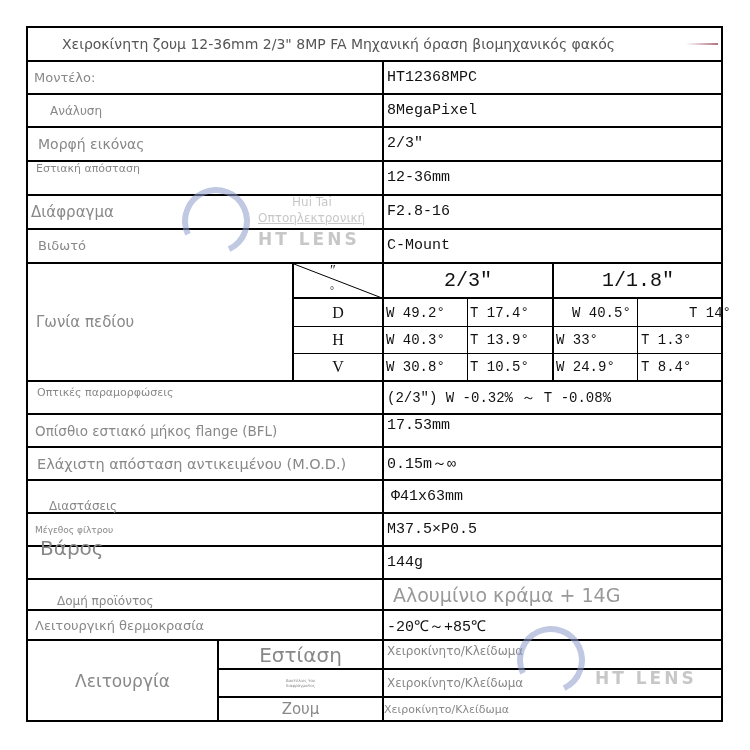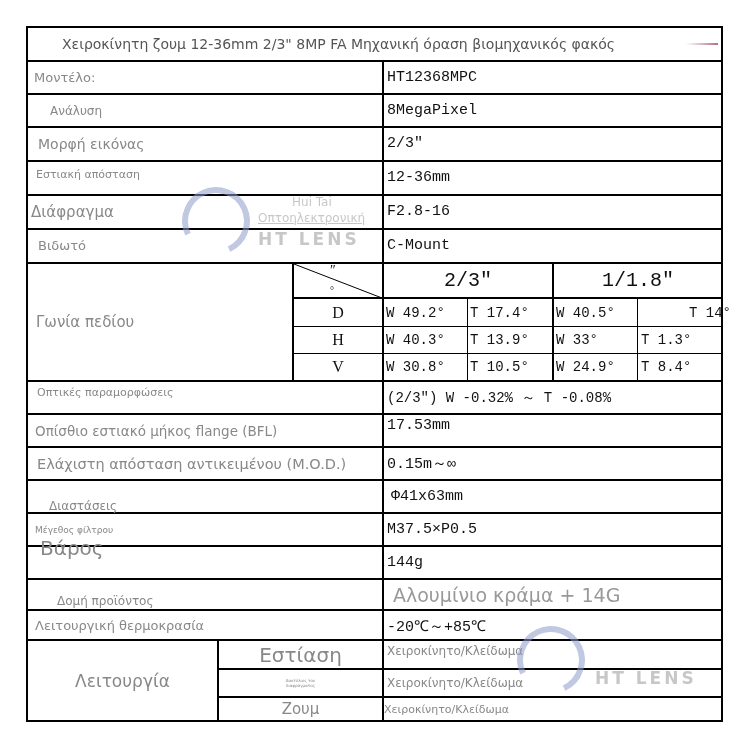--- a/index.html
+++ b/index.html
@@ -74,7 +74,7 @@
   <div class="cell lbl" style="left:30px;top:128px;width:350px;height:31px;padding-left:8px;font-size:14px;">Μορφή εικόνας</div>
   <div class="cell val mono" style="left:385px;top:128px;width:336px;height:31px;padding-left:2px;">2/3″</div>
 
-  <div class="cell lbl" style="left:30px;top:162px;width:350px;height:18px;padding-left:6px;font-size:11px;align-items:flex-start;padding-top:6px;text-align:center;">Εστιακή απόσταση</div>
+  <div class="cell lbl" style="left:30px;top:162px;width:350px;height:18px;padding-left:6px;font-size:11px;align-items:flex-start;text-align:center;">Εστιακή απόσταση</div>
   <div class="cell val mono" style="left:385px;top:162px;width:336px;height:31px;padding-left:2px;">12-36mm</div>
 
   <div class="cell lbl" style="left:30px;top:196px;width:350px;height:31px;padding-left:1px;font-size:15px;">Διάφραγμα</div>

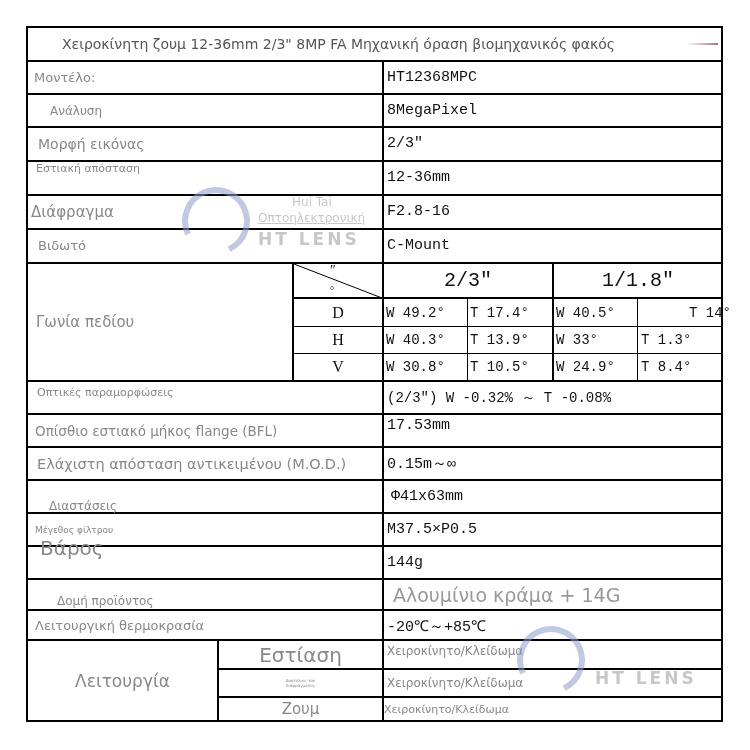--- a/index.html
+++ b/index.html
@@ -95,7 +95,7 @@
   <div class="cell val center" style="left:294px;top:299px;width:88px;height:27px;">D</div>
   <div class="cell val mono" style="left:385px;top:299px;width:82px;height:27px;padding-left:1px;font-size:14px;">W 49.2°</div>
   <div class="cell val mono" style="left:469px;top:299px;width:82px;height:27px;padding-left:1px;font-size:14px;">T 17.4°</div>
-  <div class="cell val mono" style="left:555px;top:299px;width:82px;height:27px;padding-left:1px;font-size:14px;">W 40.5°</div>
+  <div class="cell val mono" style="left:571px;top:299px;width:82px;height:27px;padding-left:1px;font-size:14px;">W 40.5°</div>
   <div class="cell val mono" style="left:639px;top:299px;width:82px;height:27px;padding-left:2px;font-size:14px;margin-left:48px;">T 14°</div>
 
   <div class="cell val center" style="left:294px;top:327px;width:88px;height:26px;">H</div>

